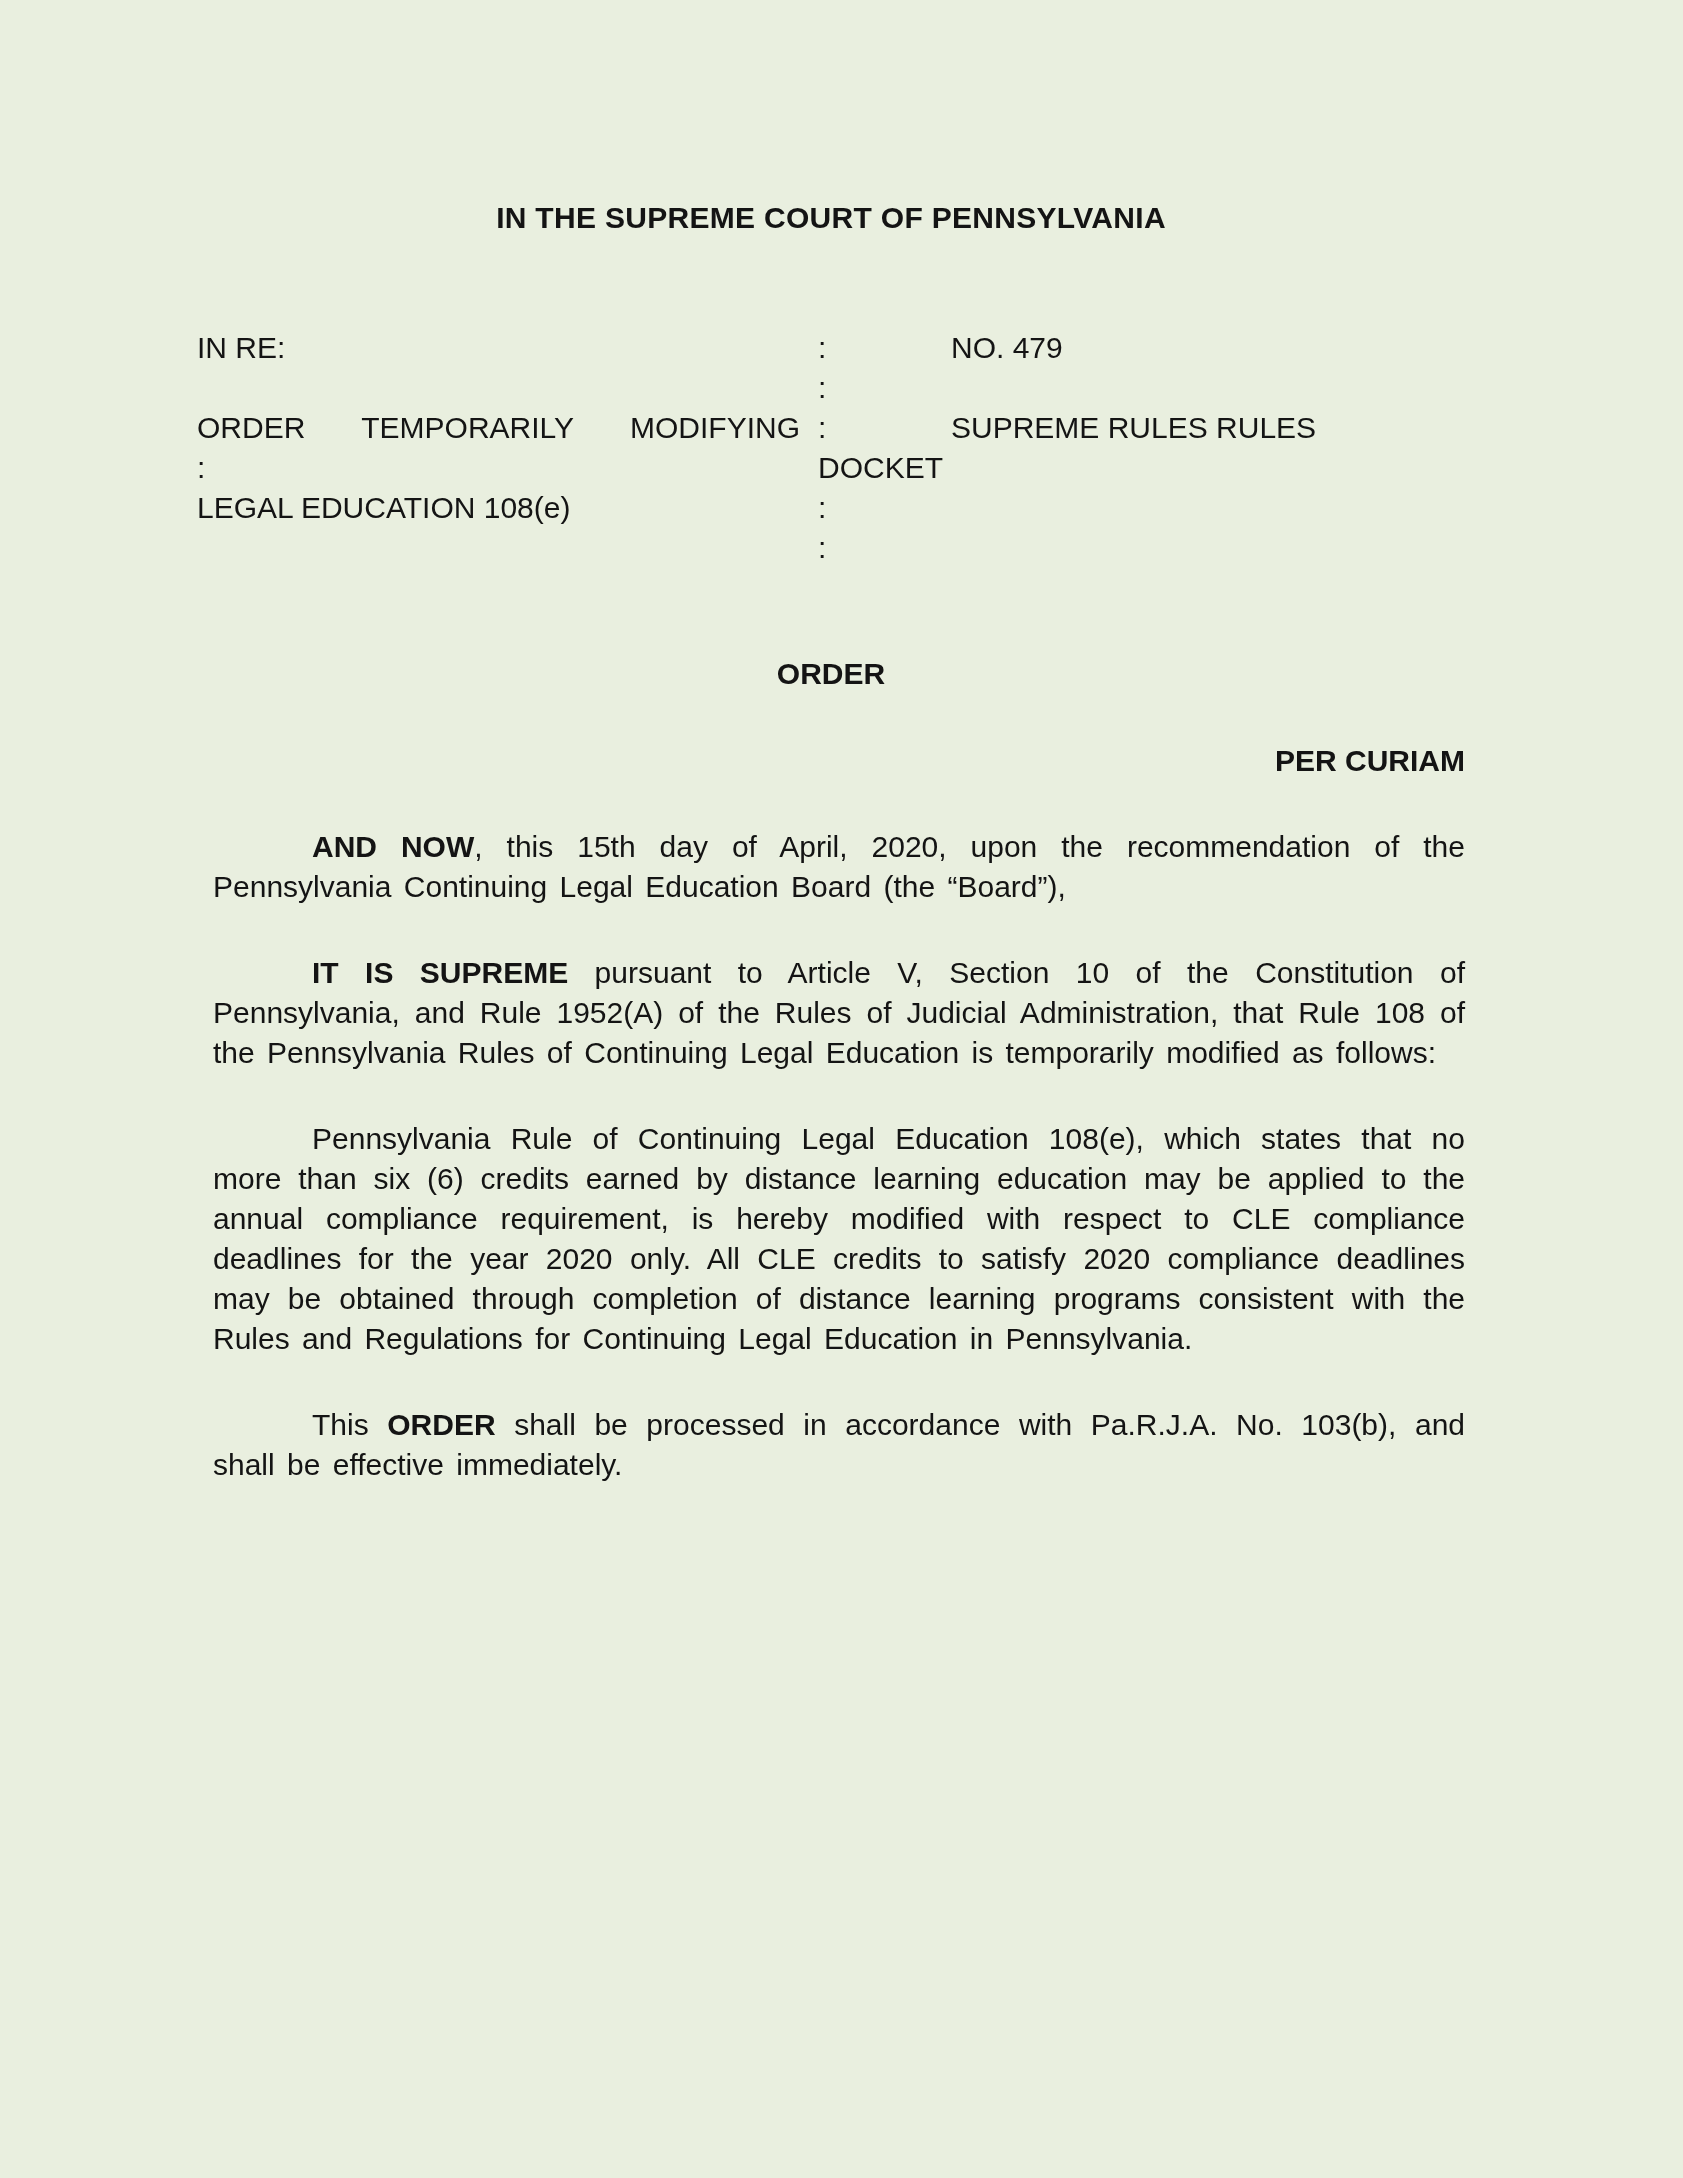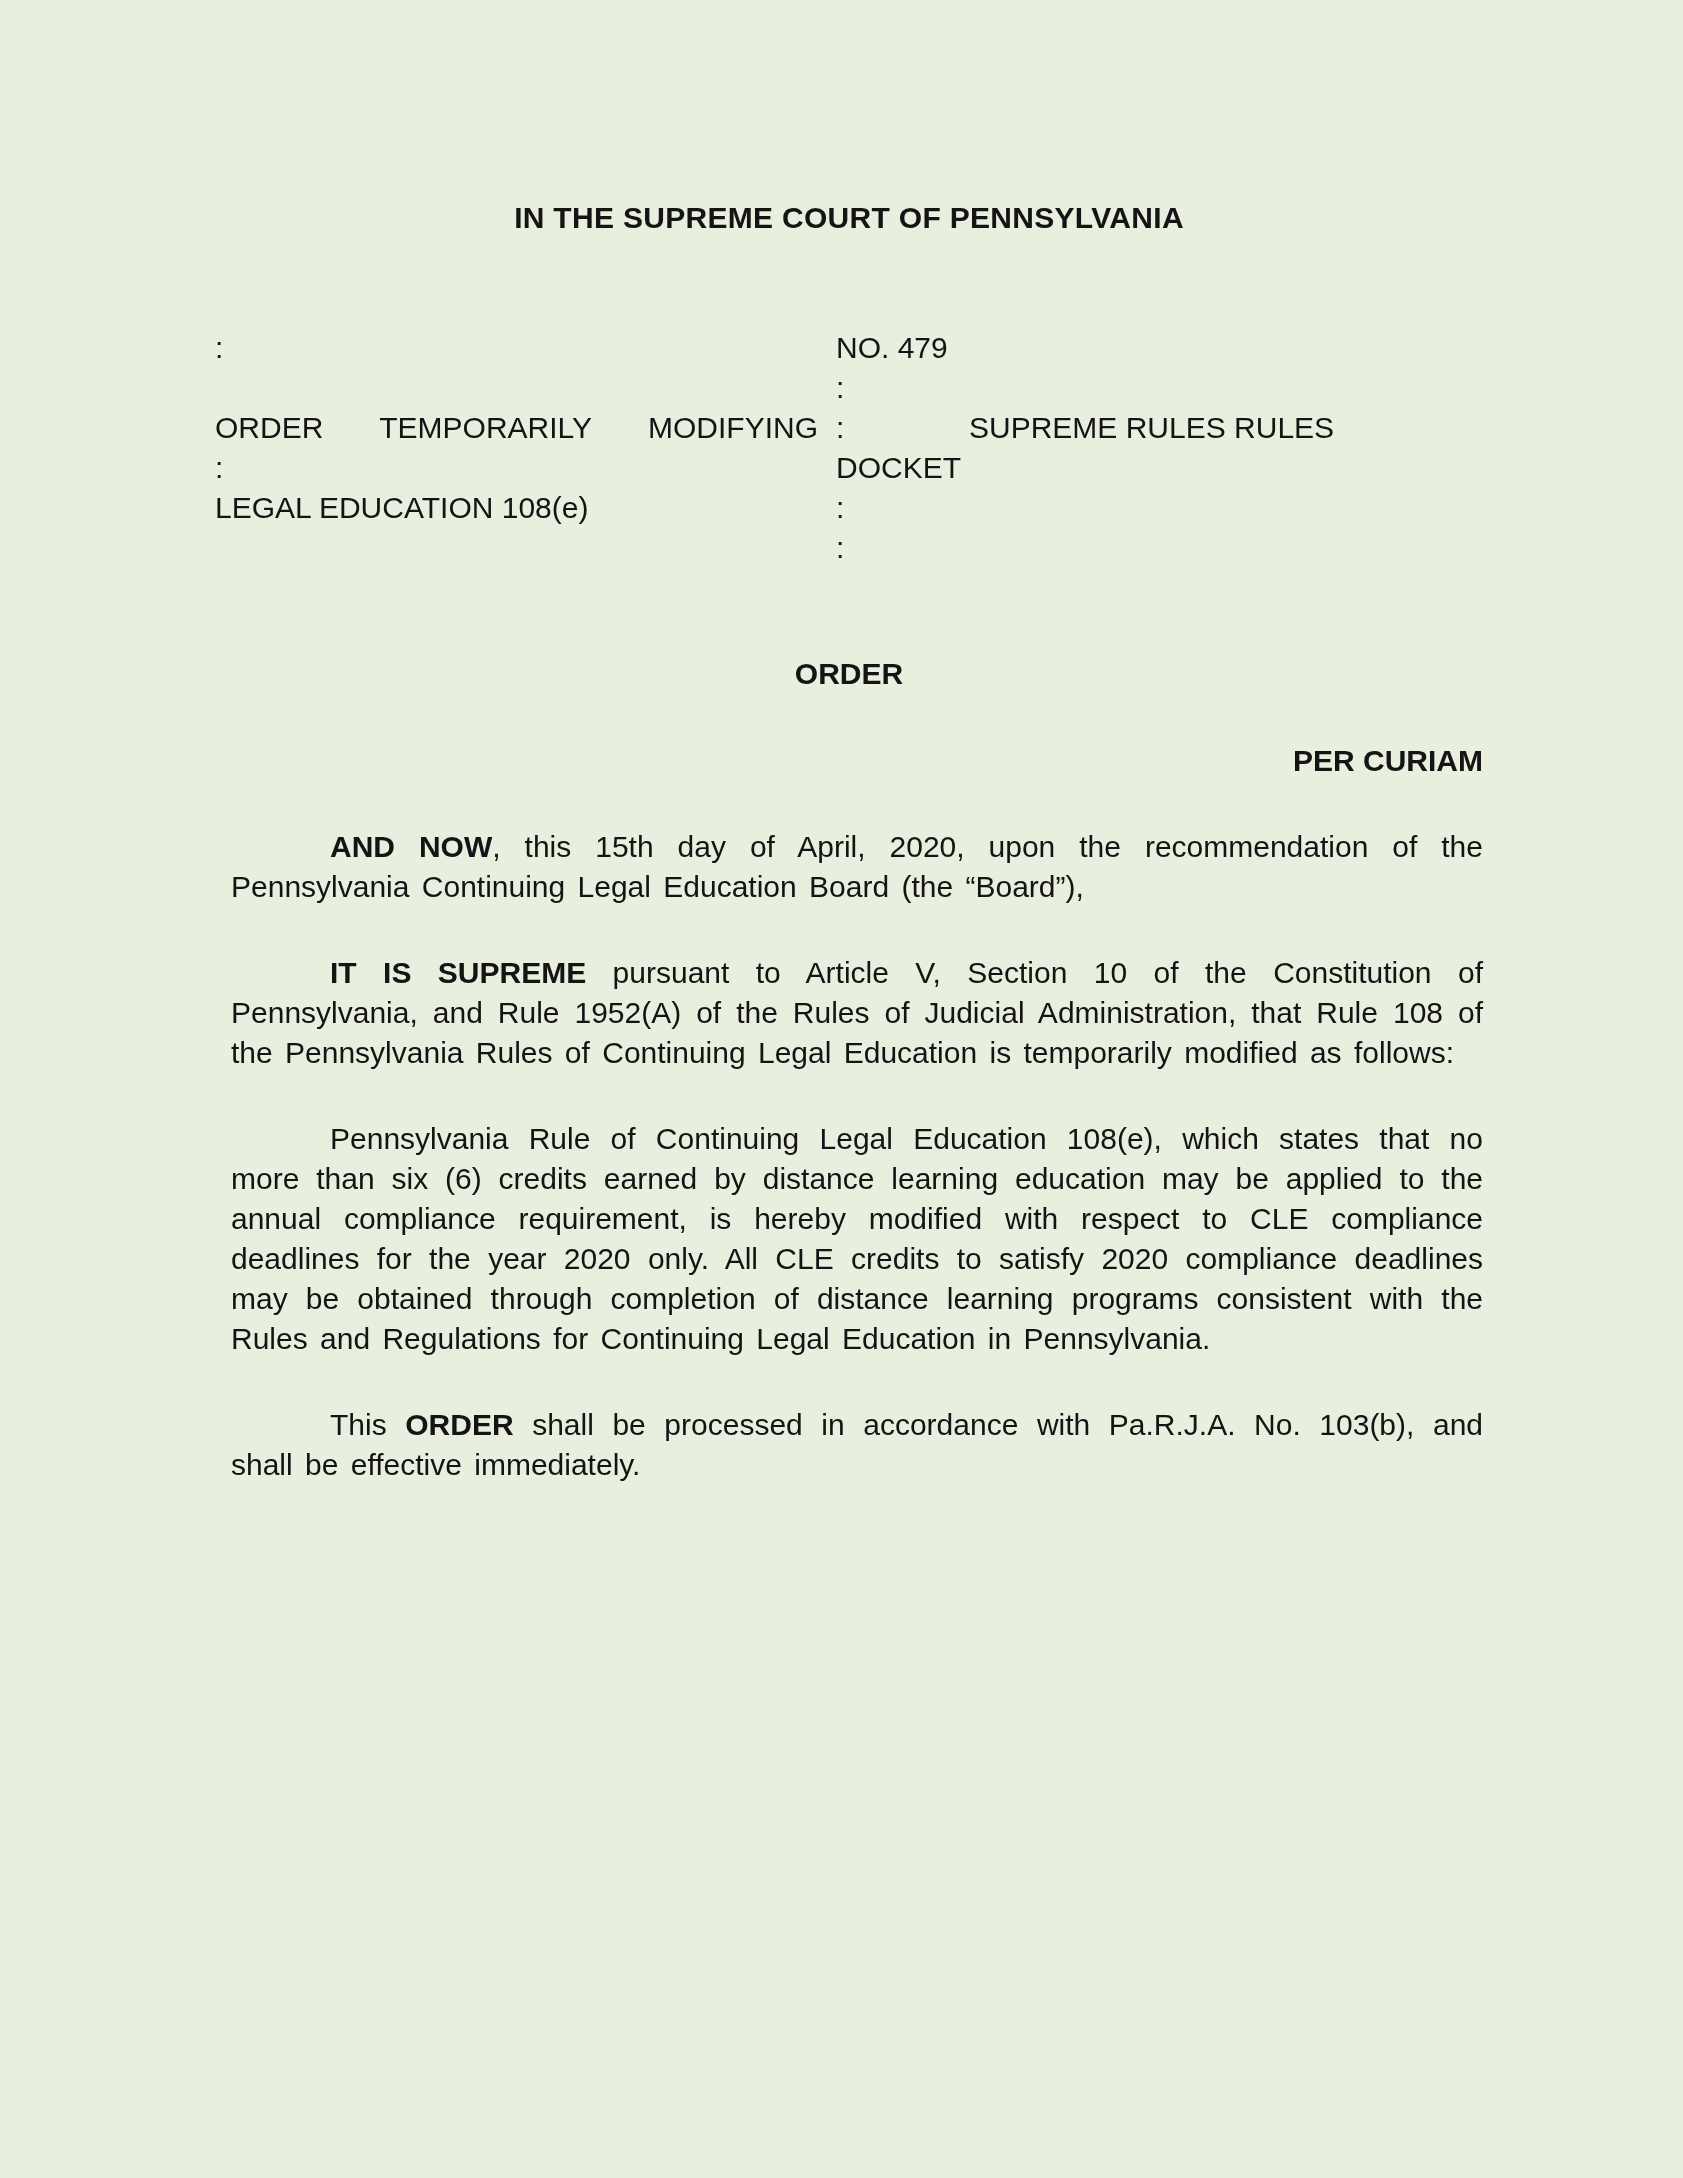--- a/index.html
+++ b/index.html
@@ -18,7 +18,7 @@
   }
   .content {
     position: absolute;
-    left: 215px;
+    left: 197px;
     top: 198px;
     width: 1268px;
     font-size: 30px;

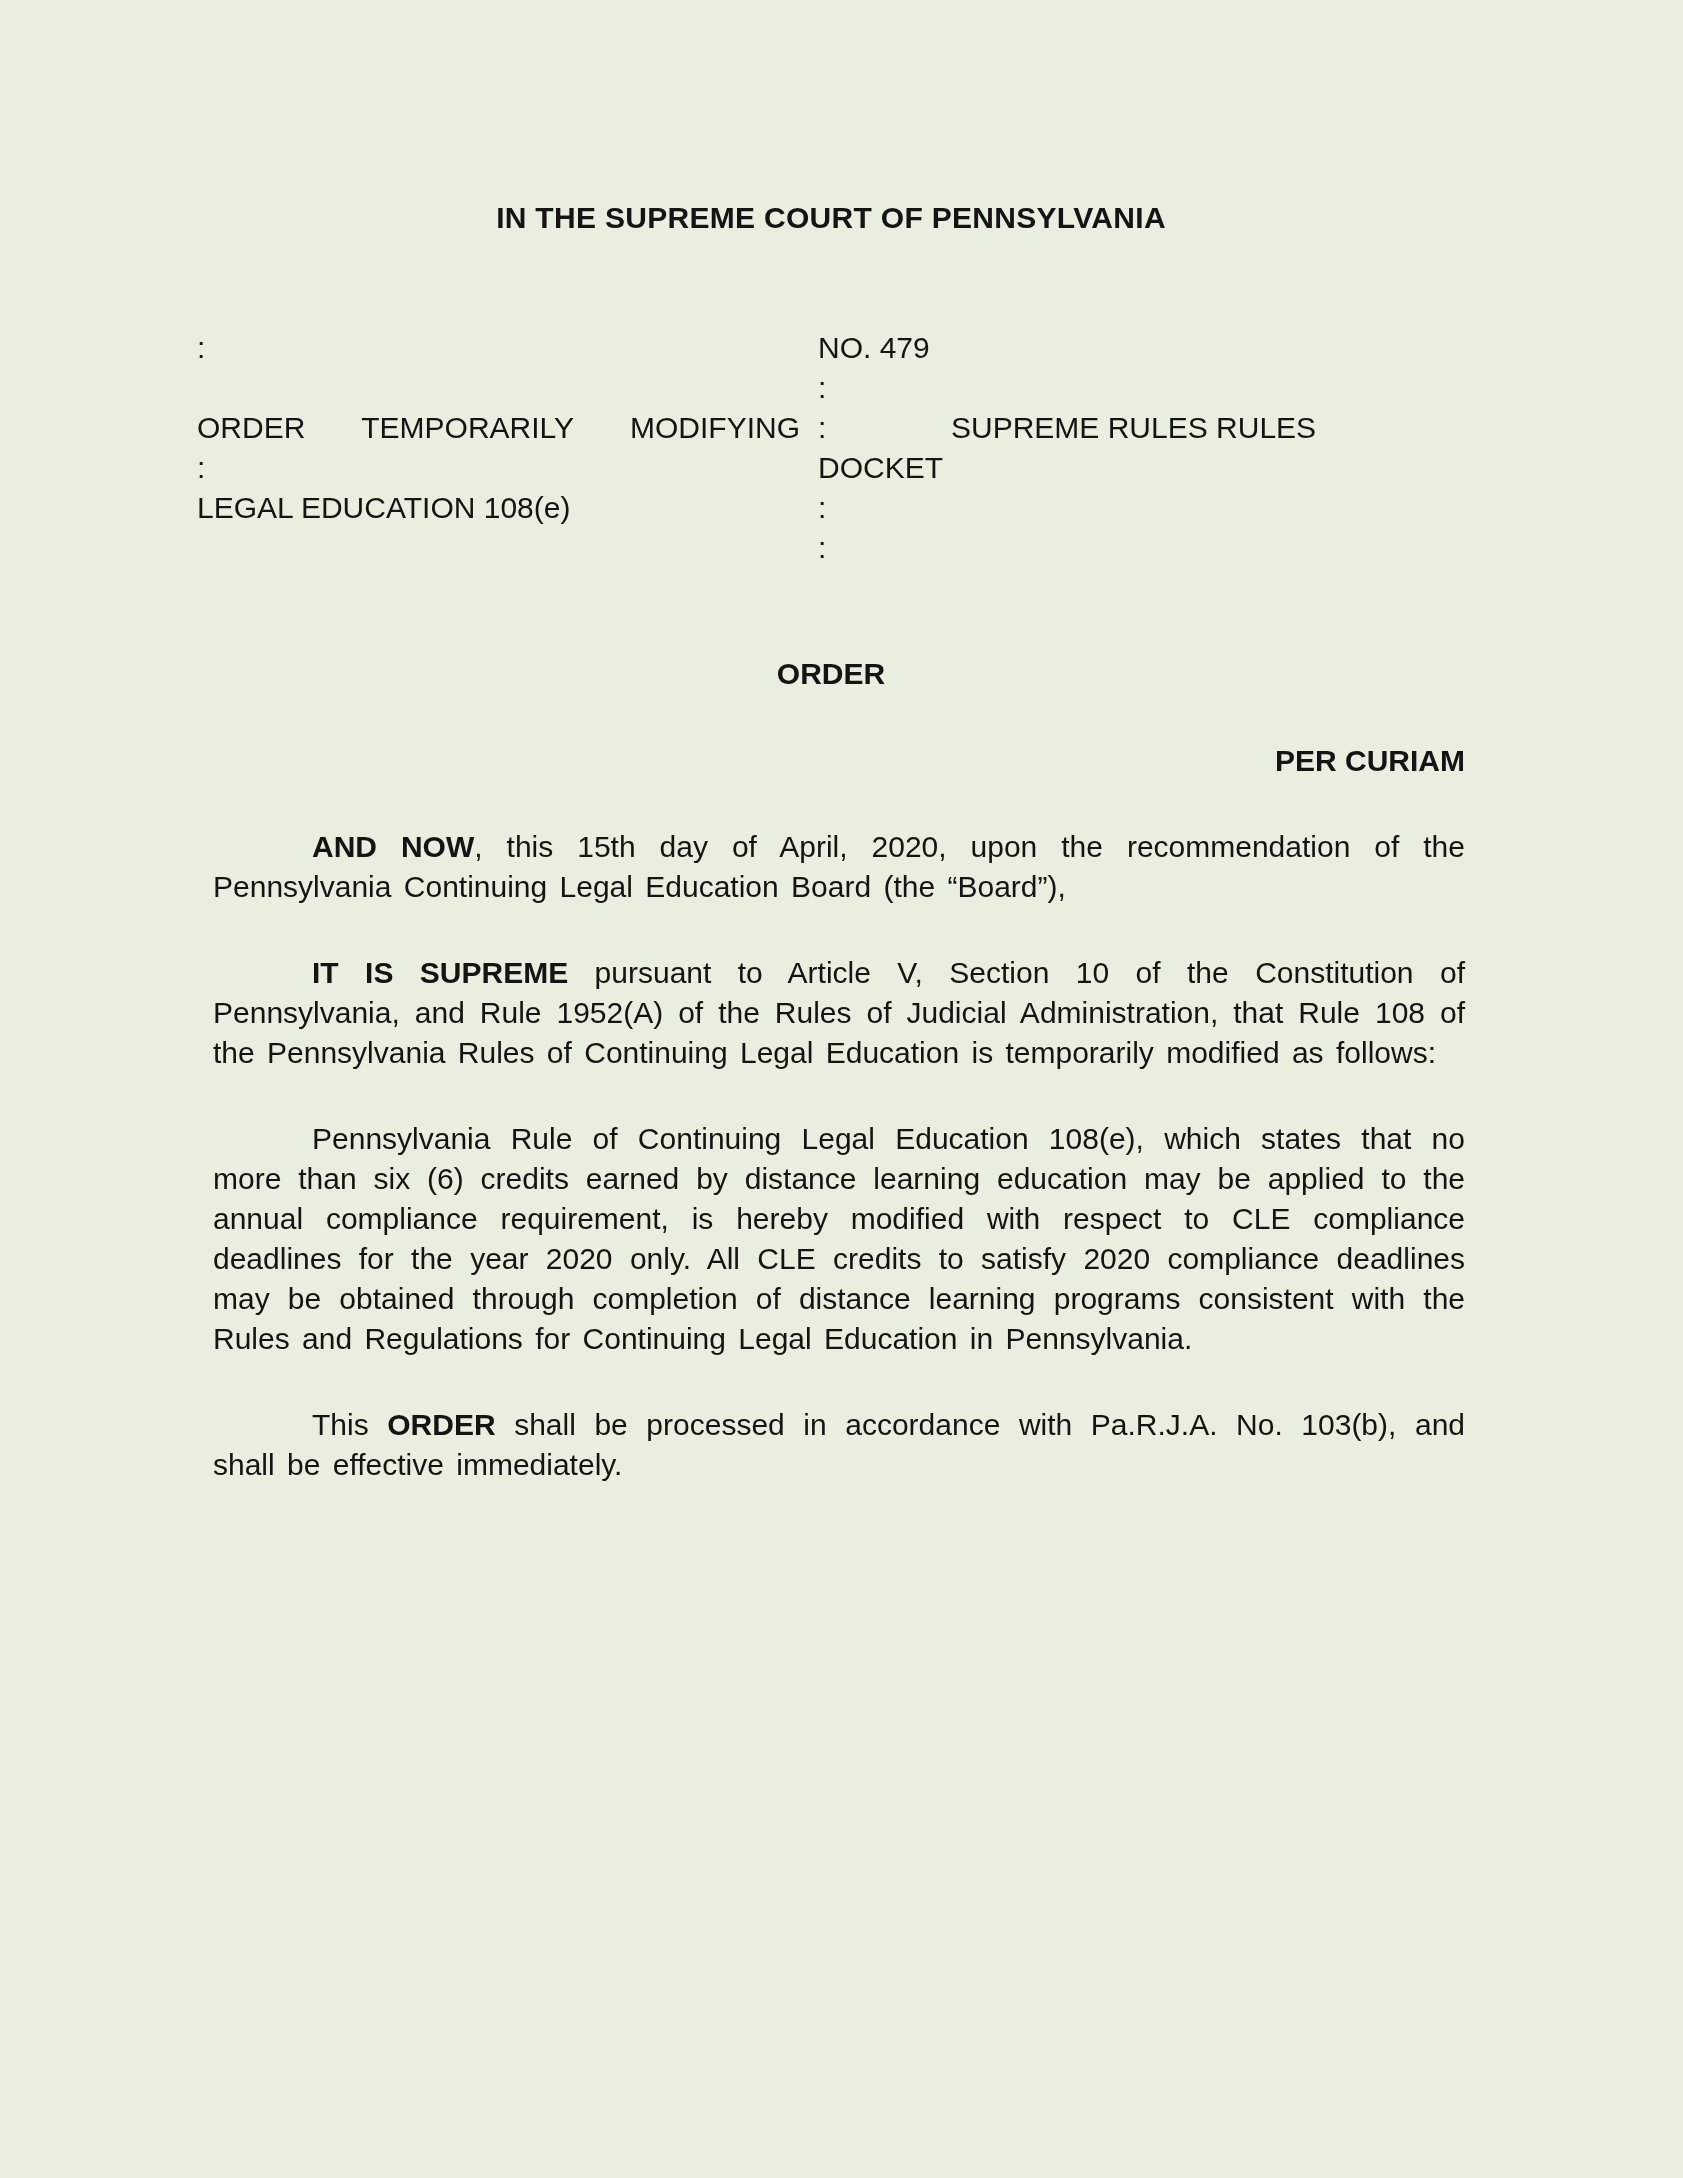--- a/index.html
+++ b/index.html
@@ -79,6 +79,7 @@
 
     <div class="caption">
       <div class="cap-row">
+        <span class="cap-left">IN RE:</span>
           <span class="cap-colon">:</span>
           <span class="cap-right">NO. 479</span>
       </div>

